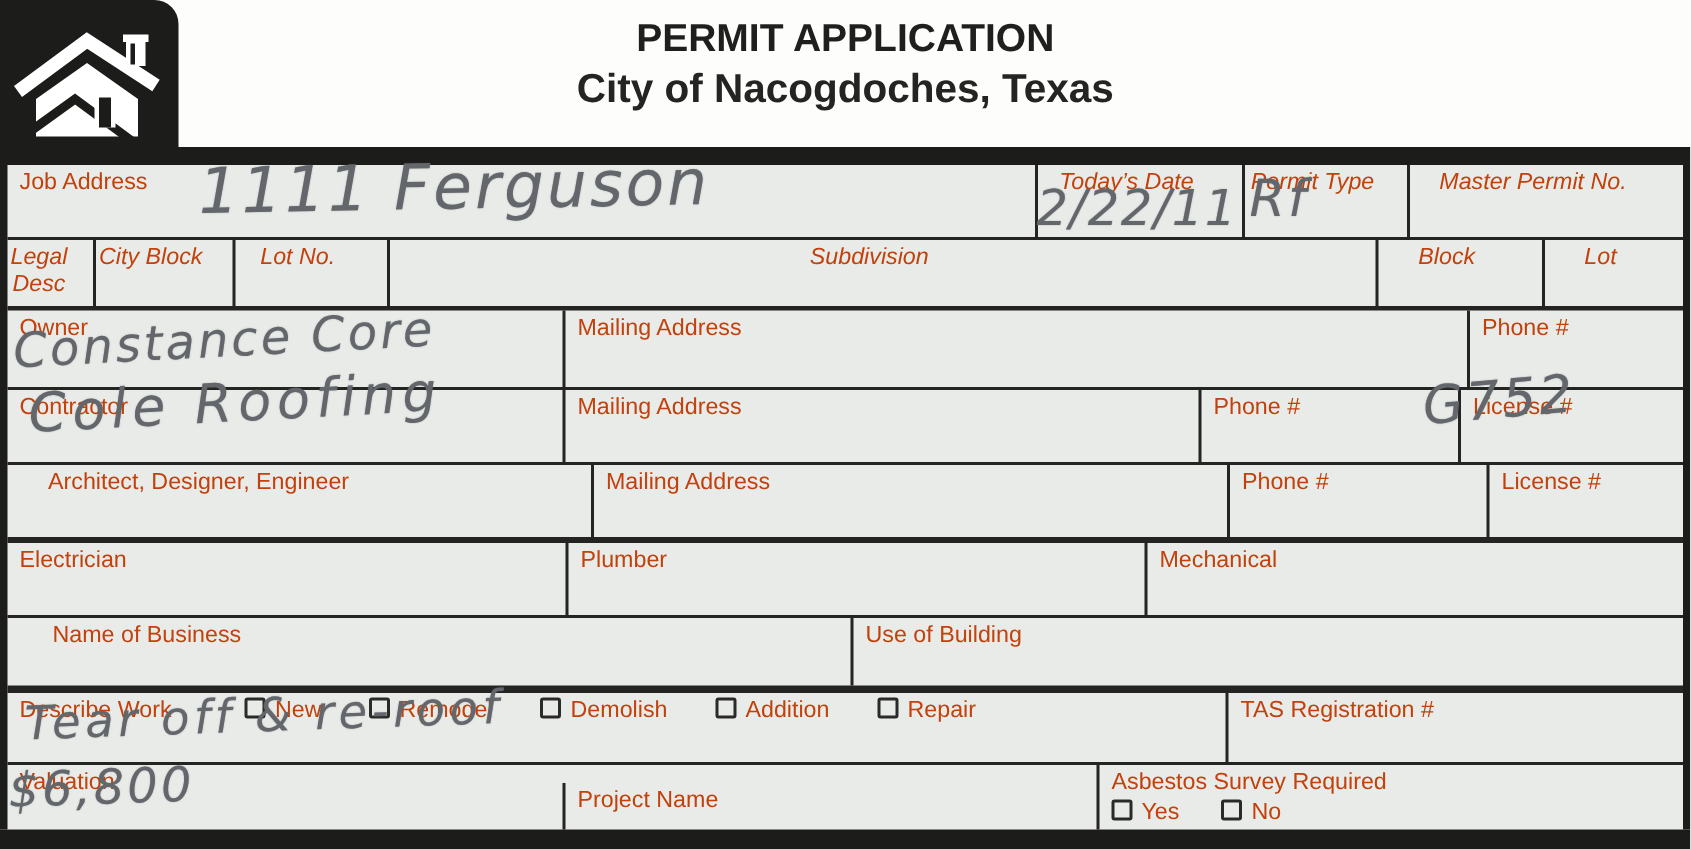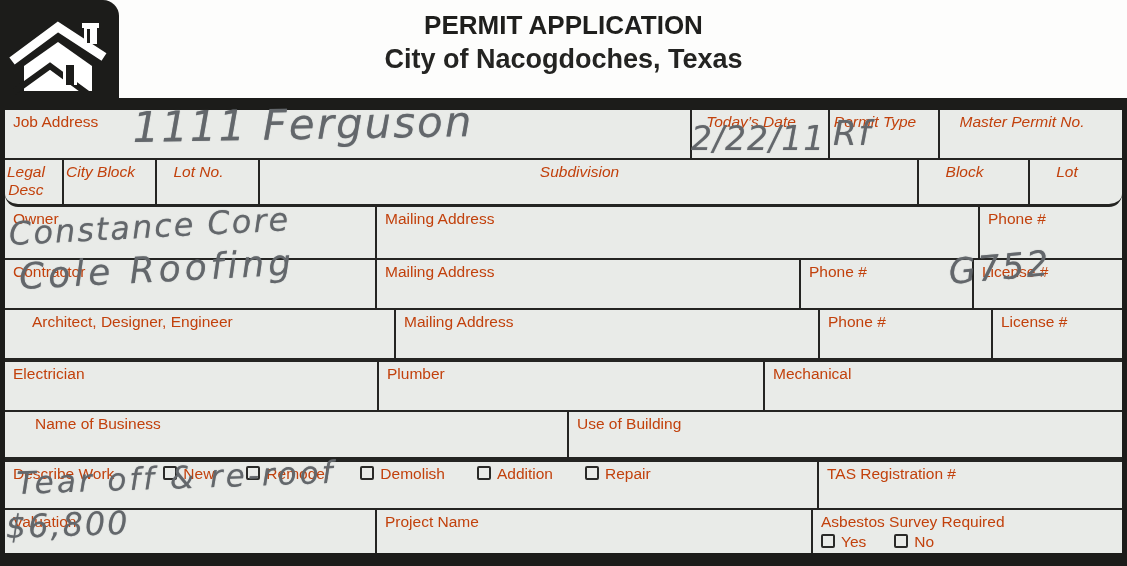--- a/index.html
+++ b/index.html
@@ -136,7 +136,7 @@
       </div>
     </div>
 
-    <div class="row bb3" style="height:47px;border-radius:13px;">
+    <div class="row bb3" style="height:47px;">
       <div class="cell center" style="width:57px;line-height:1.15;">
         <span class="lbl">Legal Desc</span>
       </div>

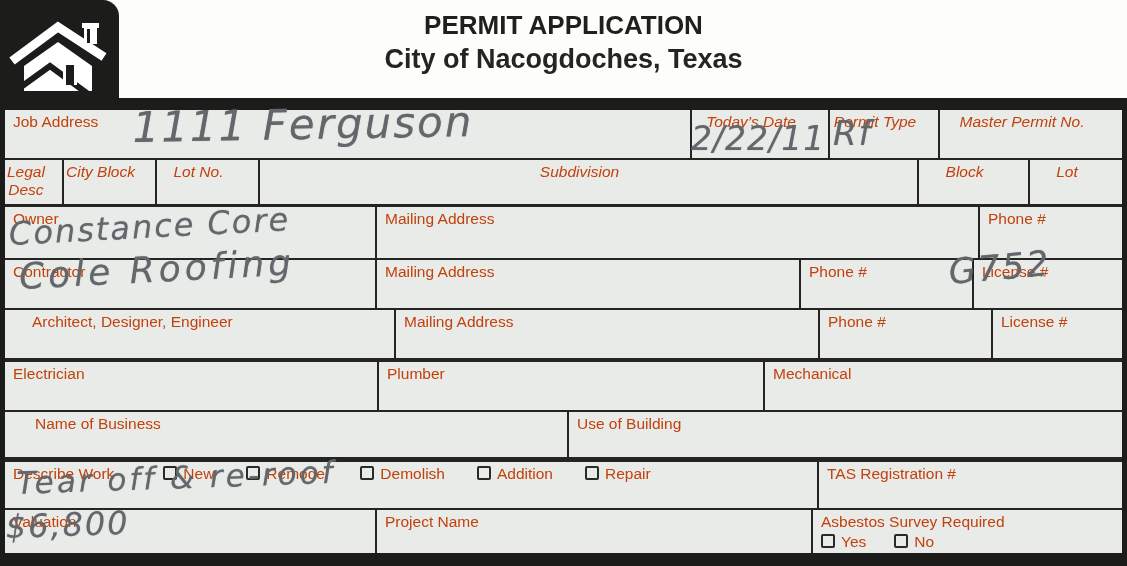--- a/index.html
+++ b/index.html
@@ -240,7 +240,7 @@
       <div class="cell" style="width:370px;">
         <span class="lbl">Valuation</span>
       </div>
-      <div class="cell" style="width:436px;">
+      <div class="cell" style="width:356px;margin-top:12px;">
         <span class="lbl">Project Name</span>
       </div>
       <div class="cell flex">

